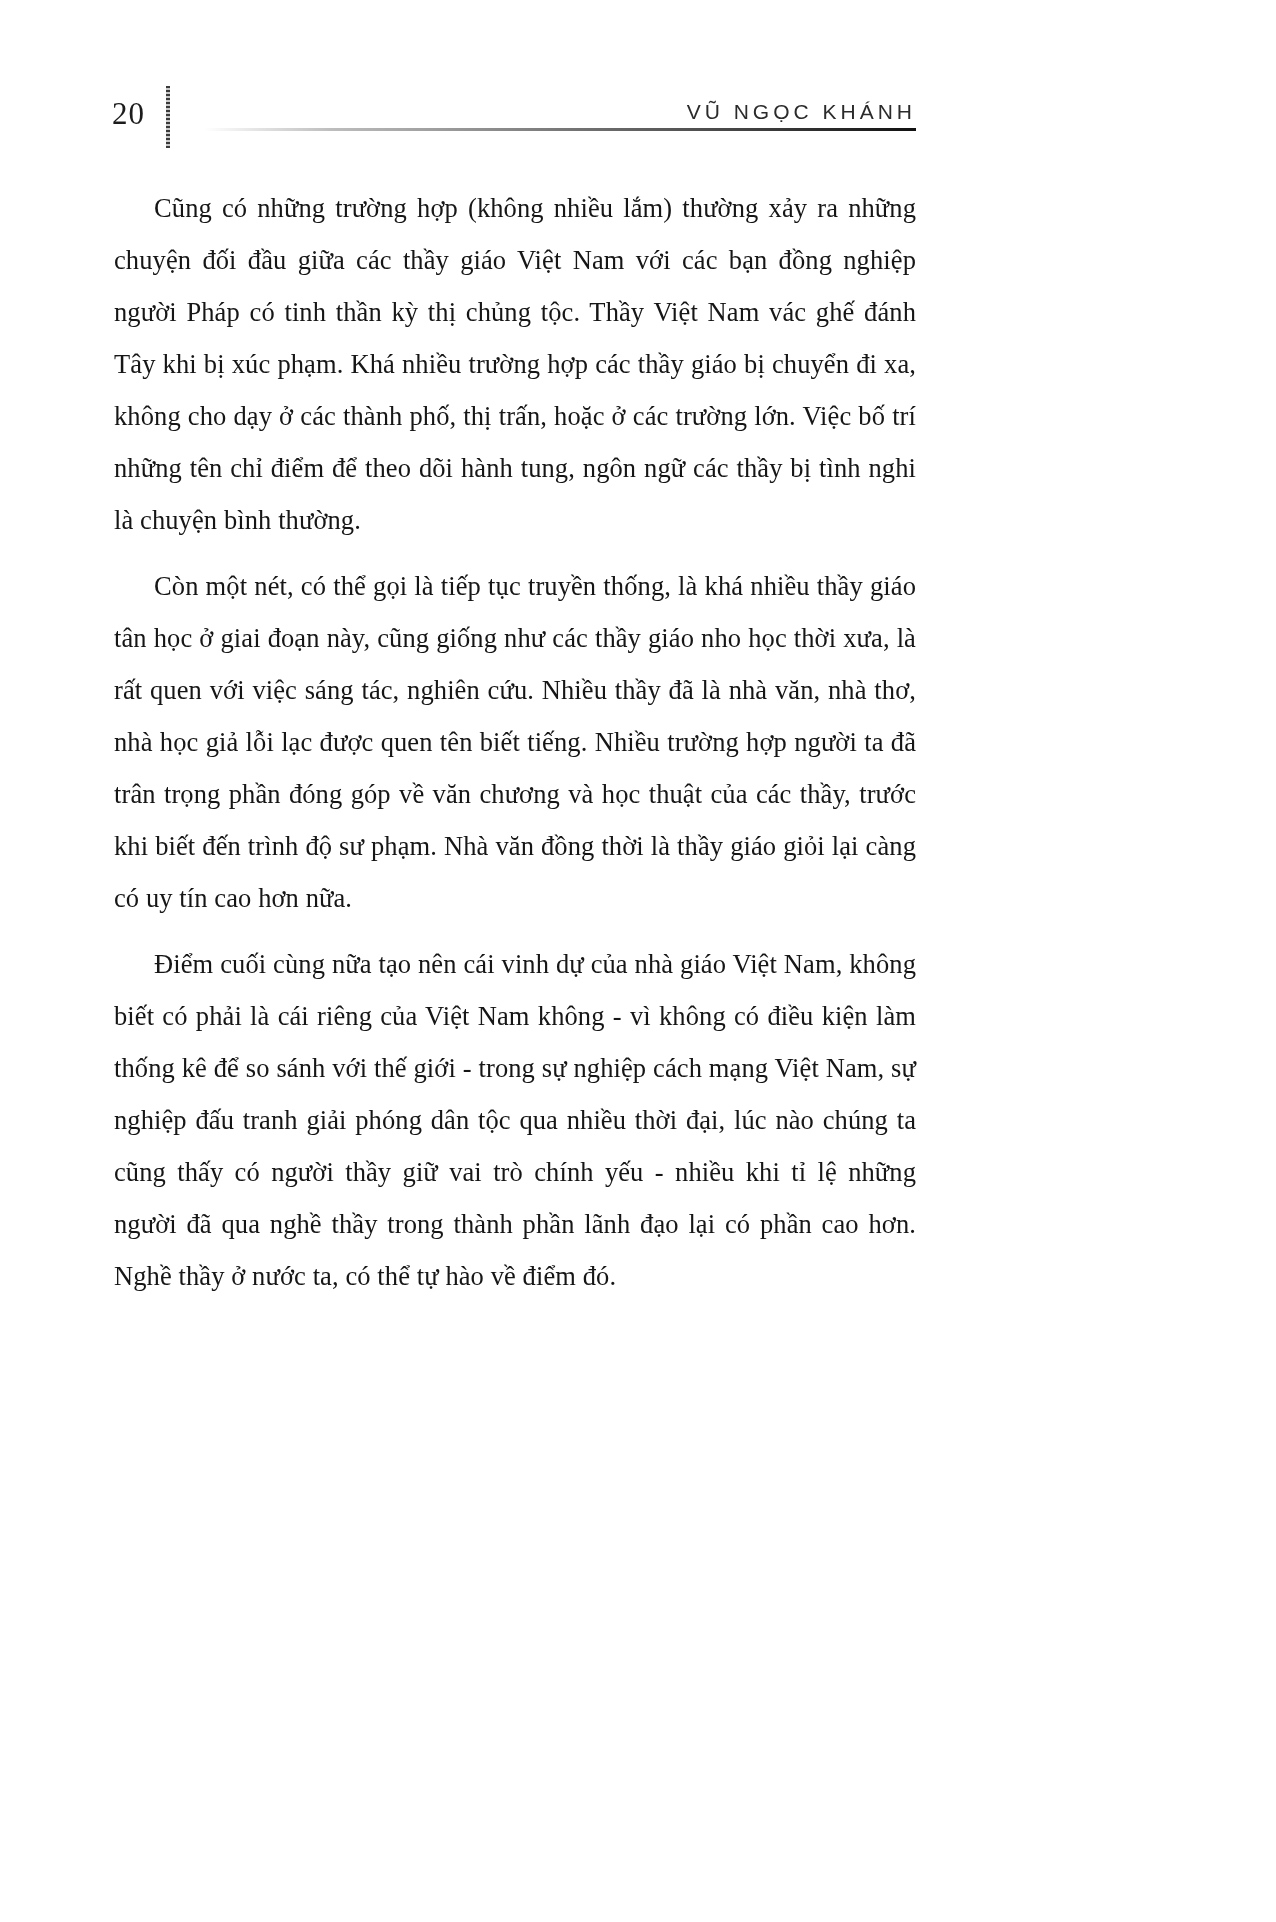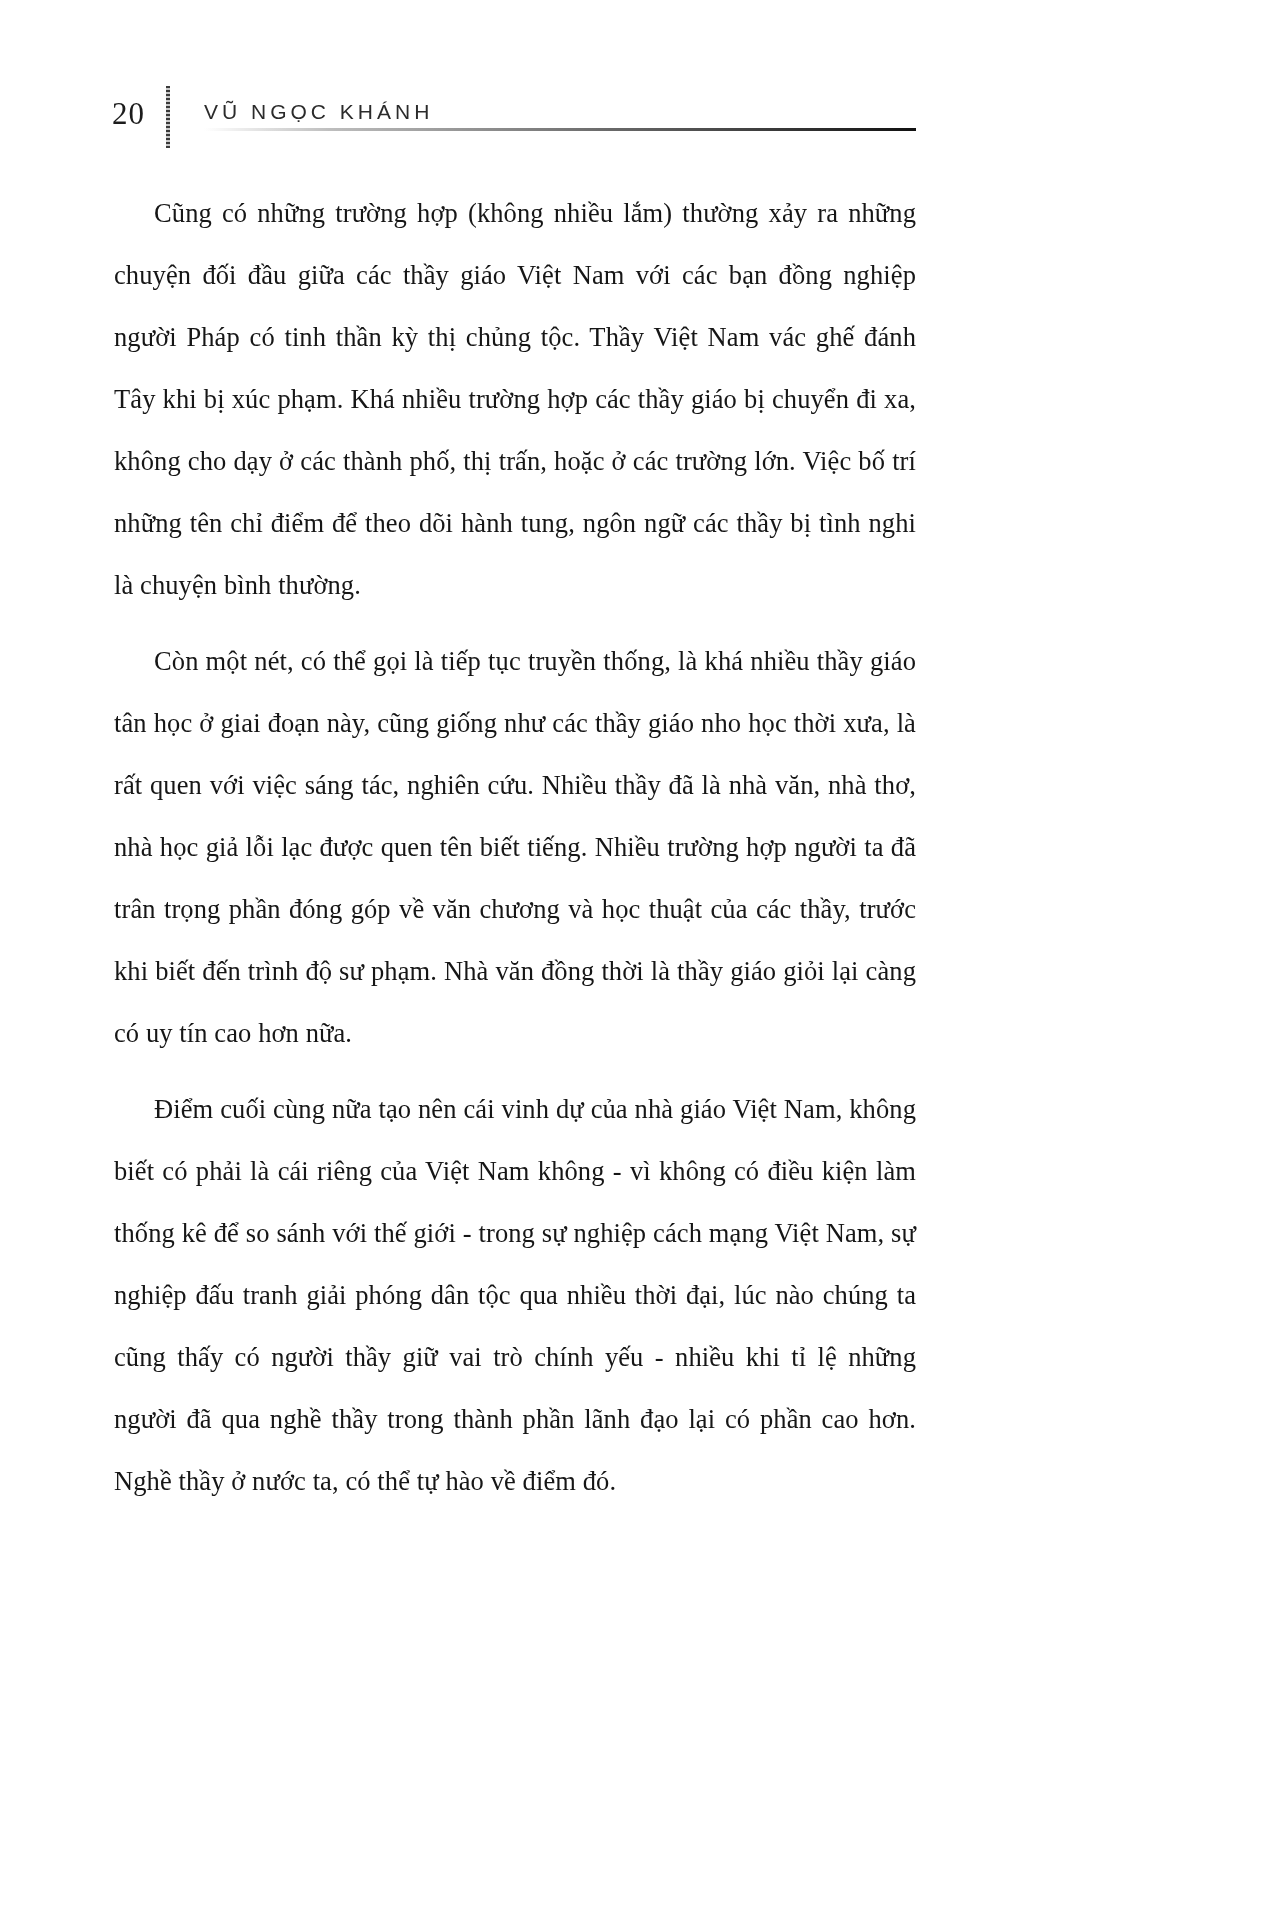--- a/index.html
+++ b/index.html
@@ -56,6 +56,7 @@
     top: 100px;
     left: 204px;
     width: 712px;
+    text-align: right;
     font-family: "Liberation Sans", sans-serif;
     font-size: 21px;
     font-weight: 400;

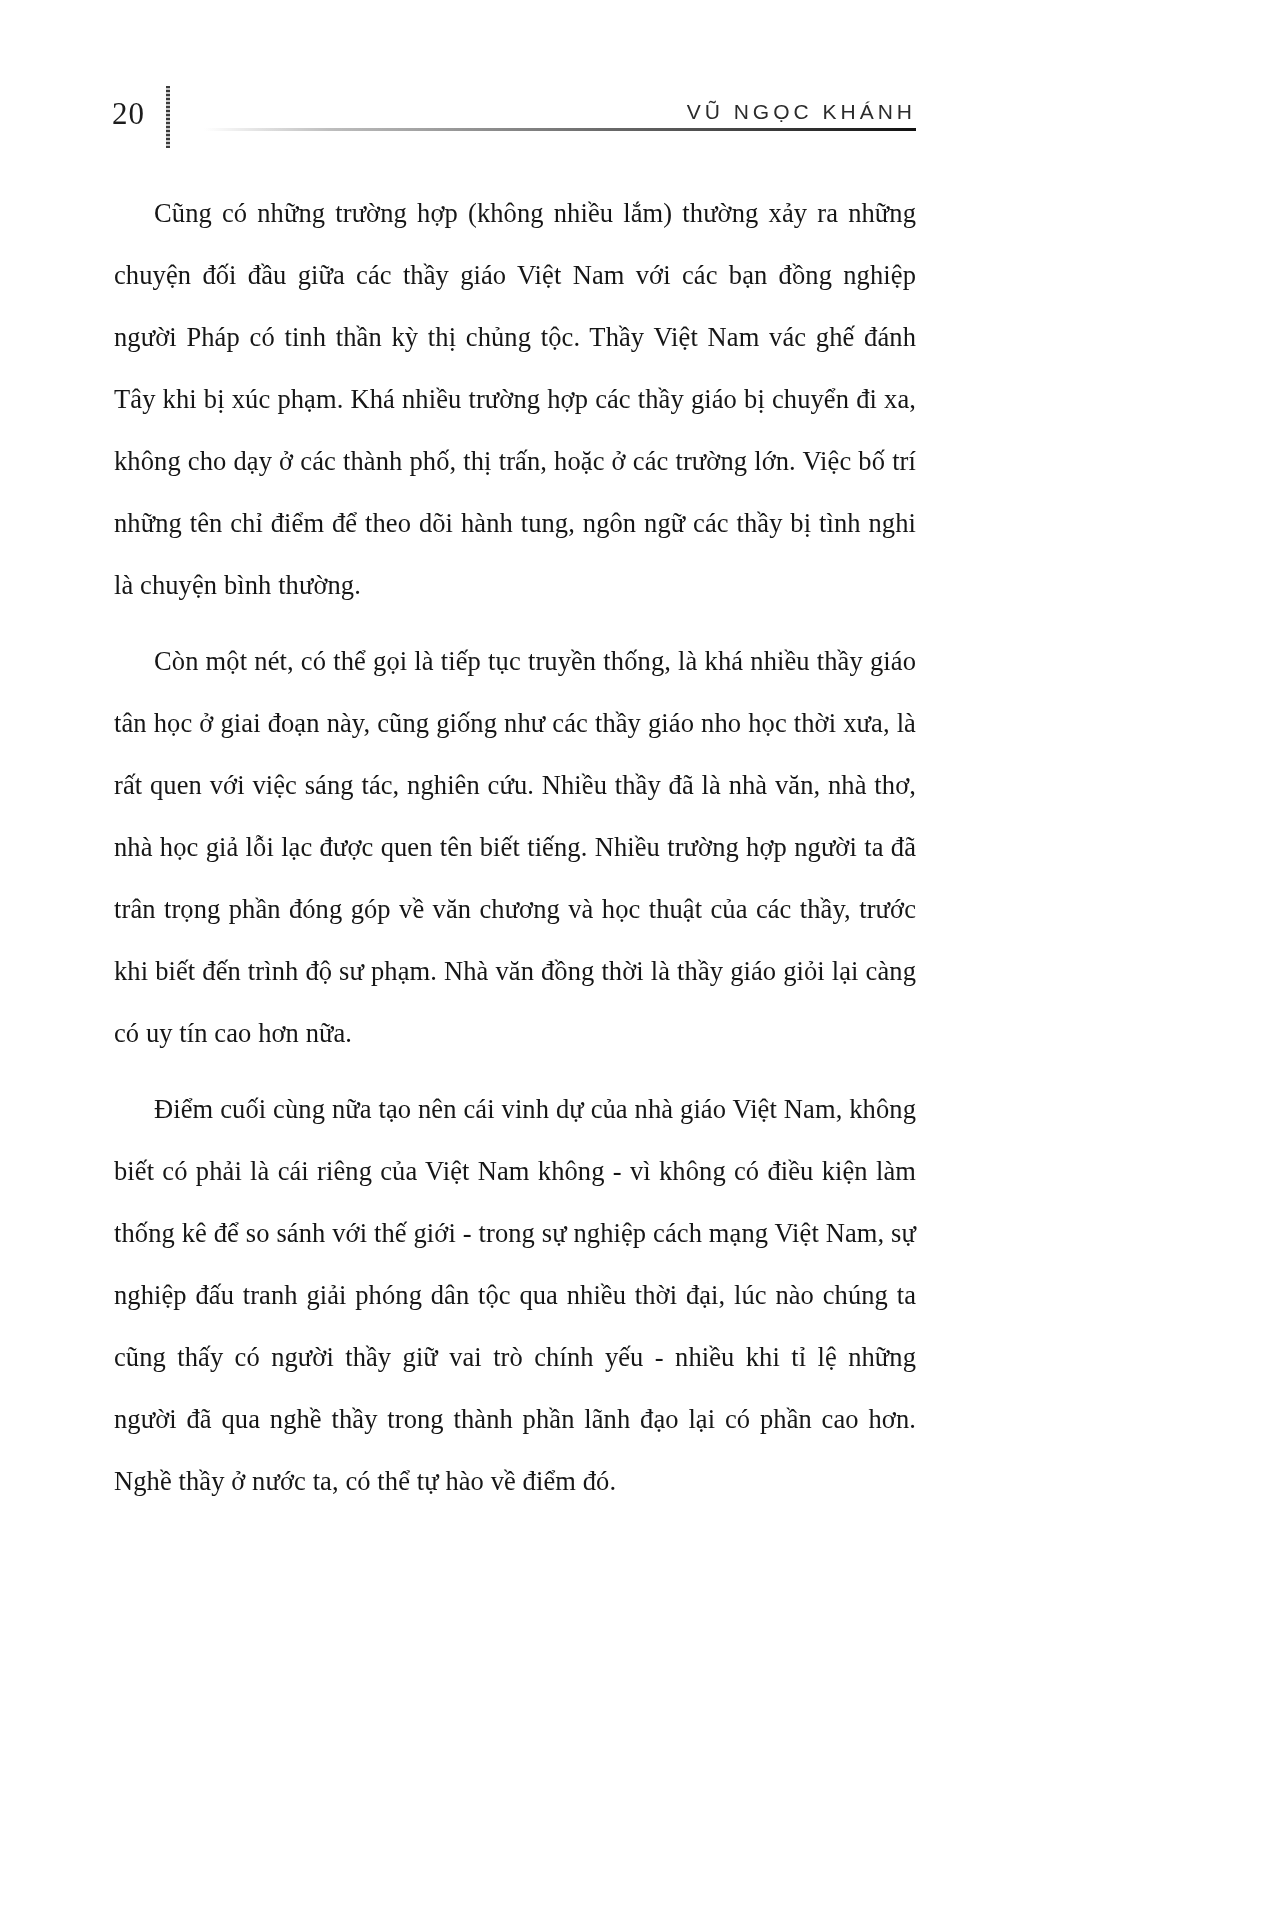--- a/index.html
+++ b/index.html
@@ -74,7 +74,7 @@
   .body-text p {
     margin: 0 0 14px 0;
     font-size: 26.5px;
-    line-height: 62px;
+    line-height: 52px;
     text-align: justify;
     text-indent: 40px;
     color: #161616;

